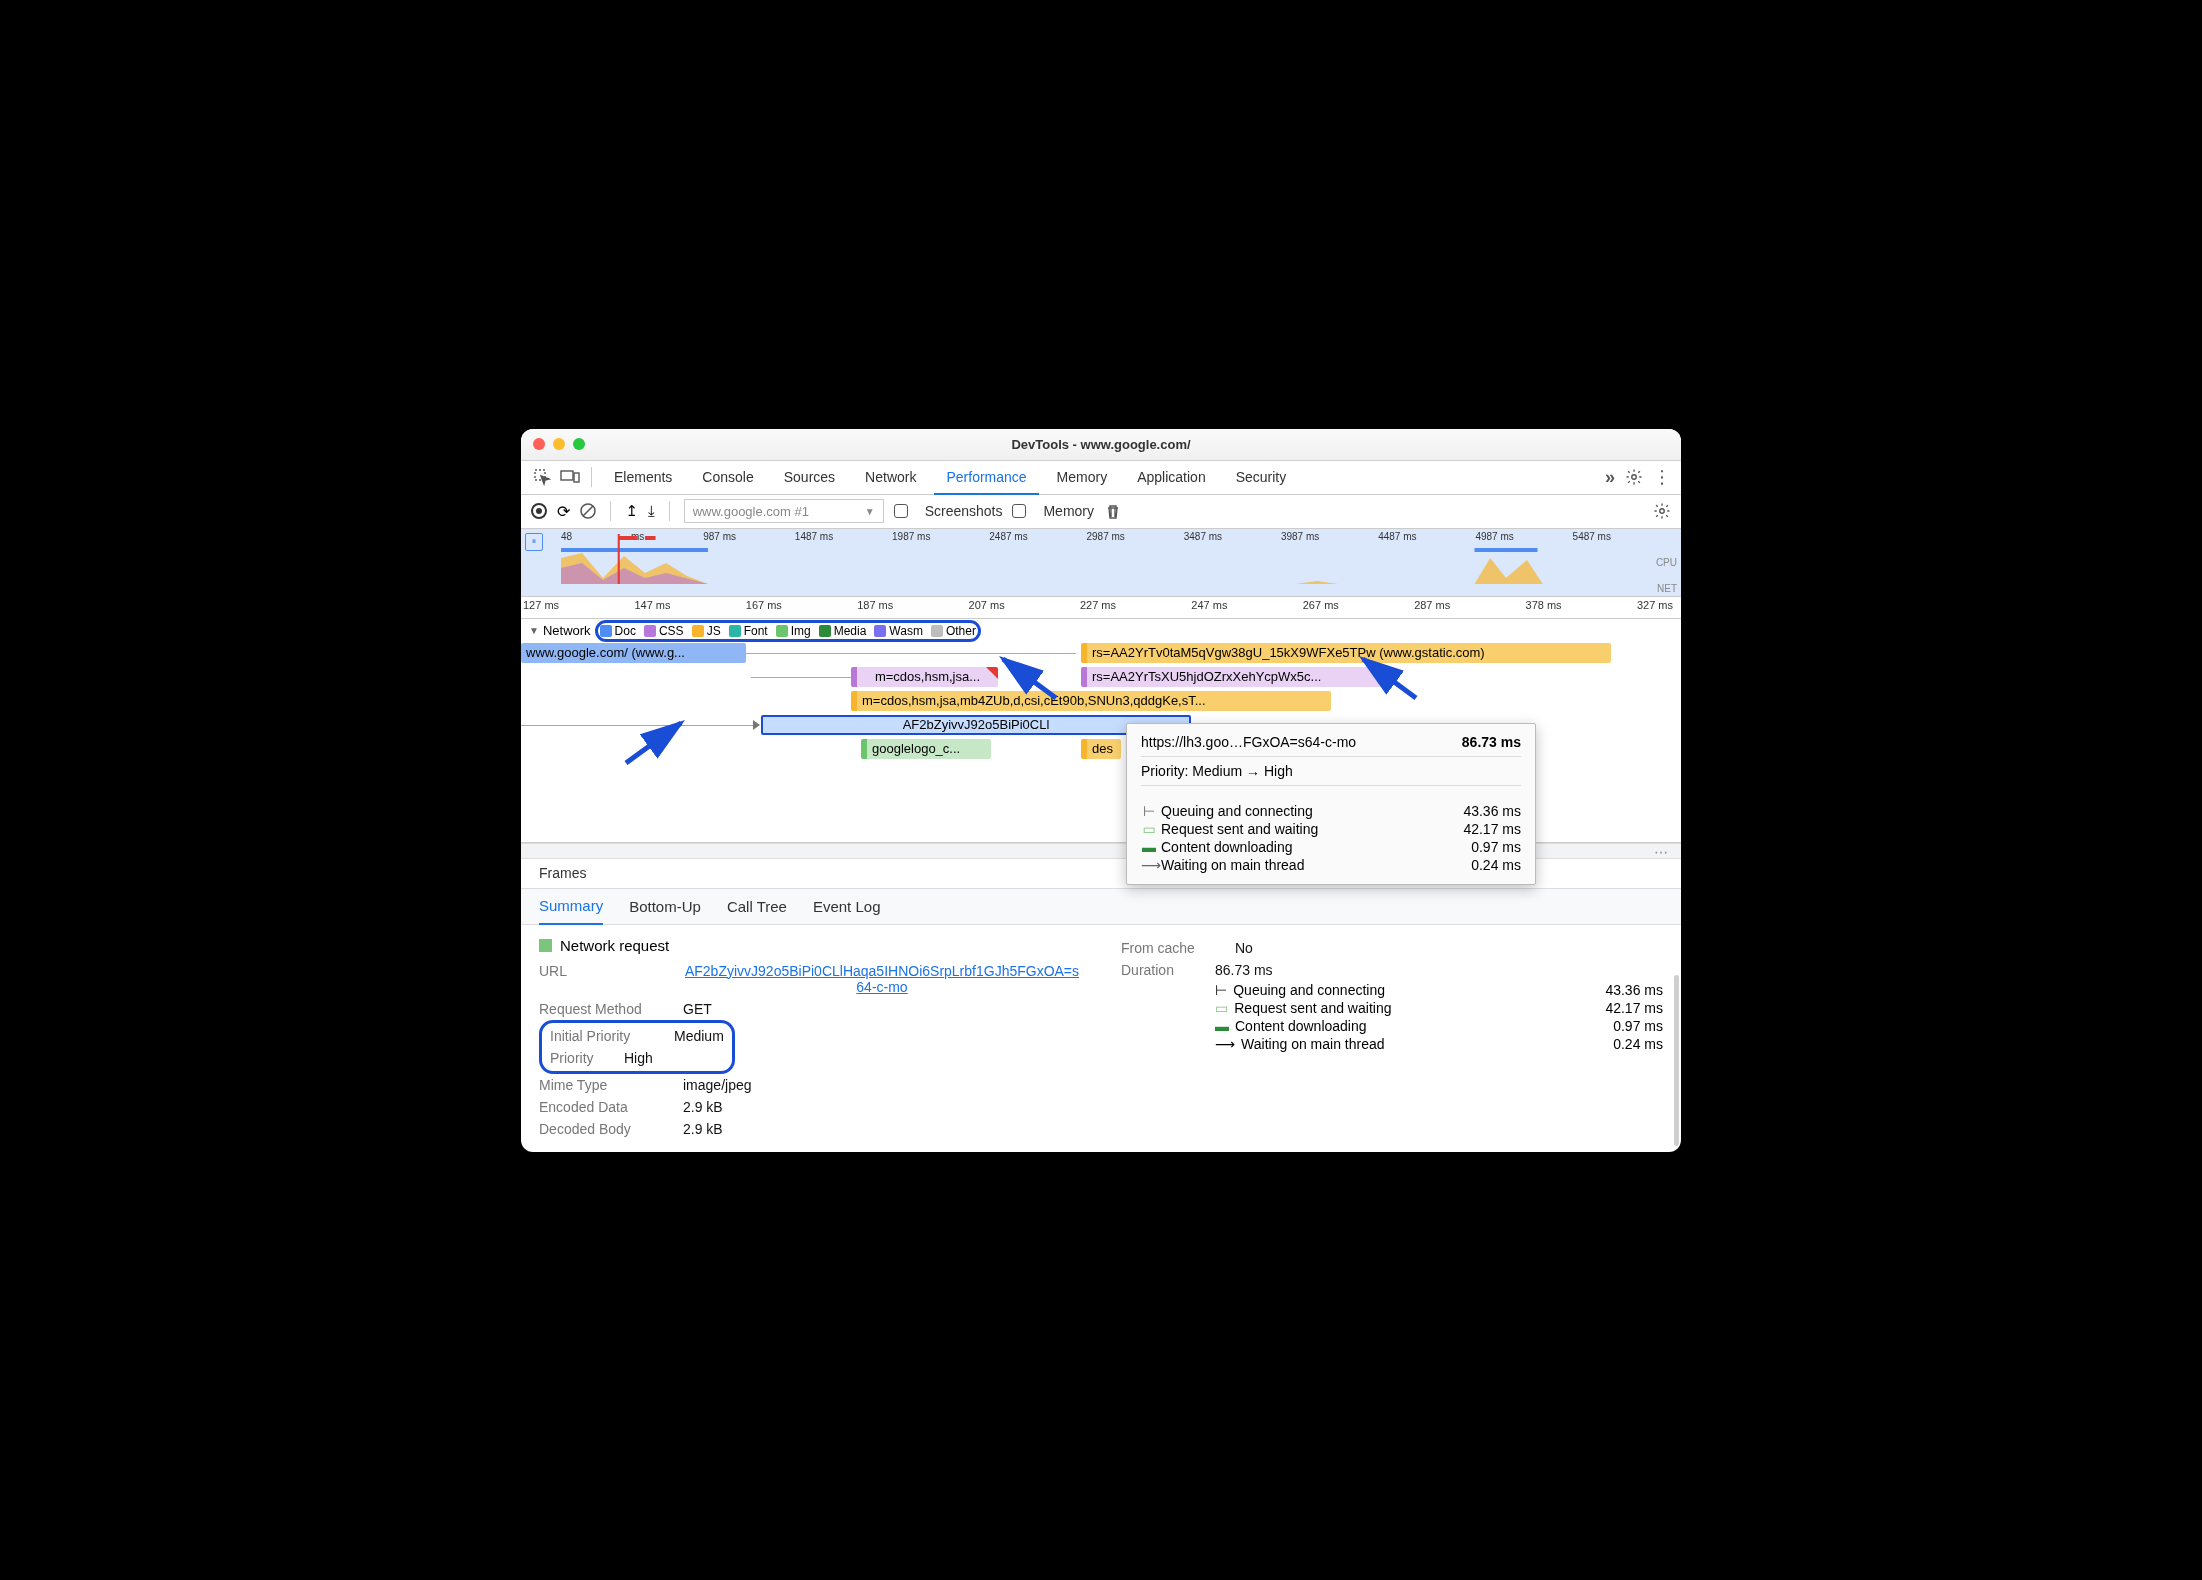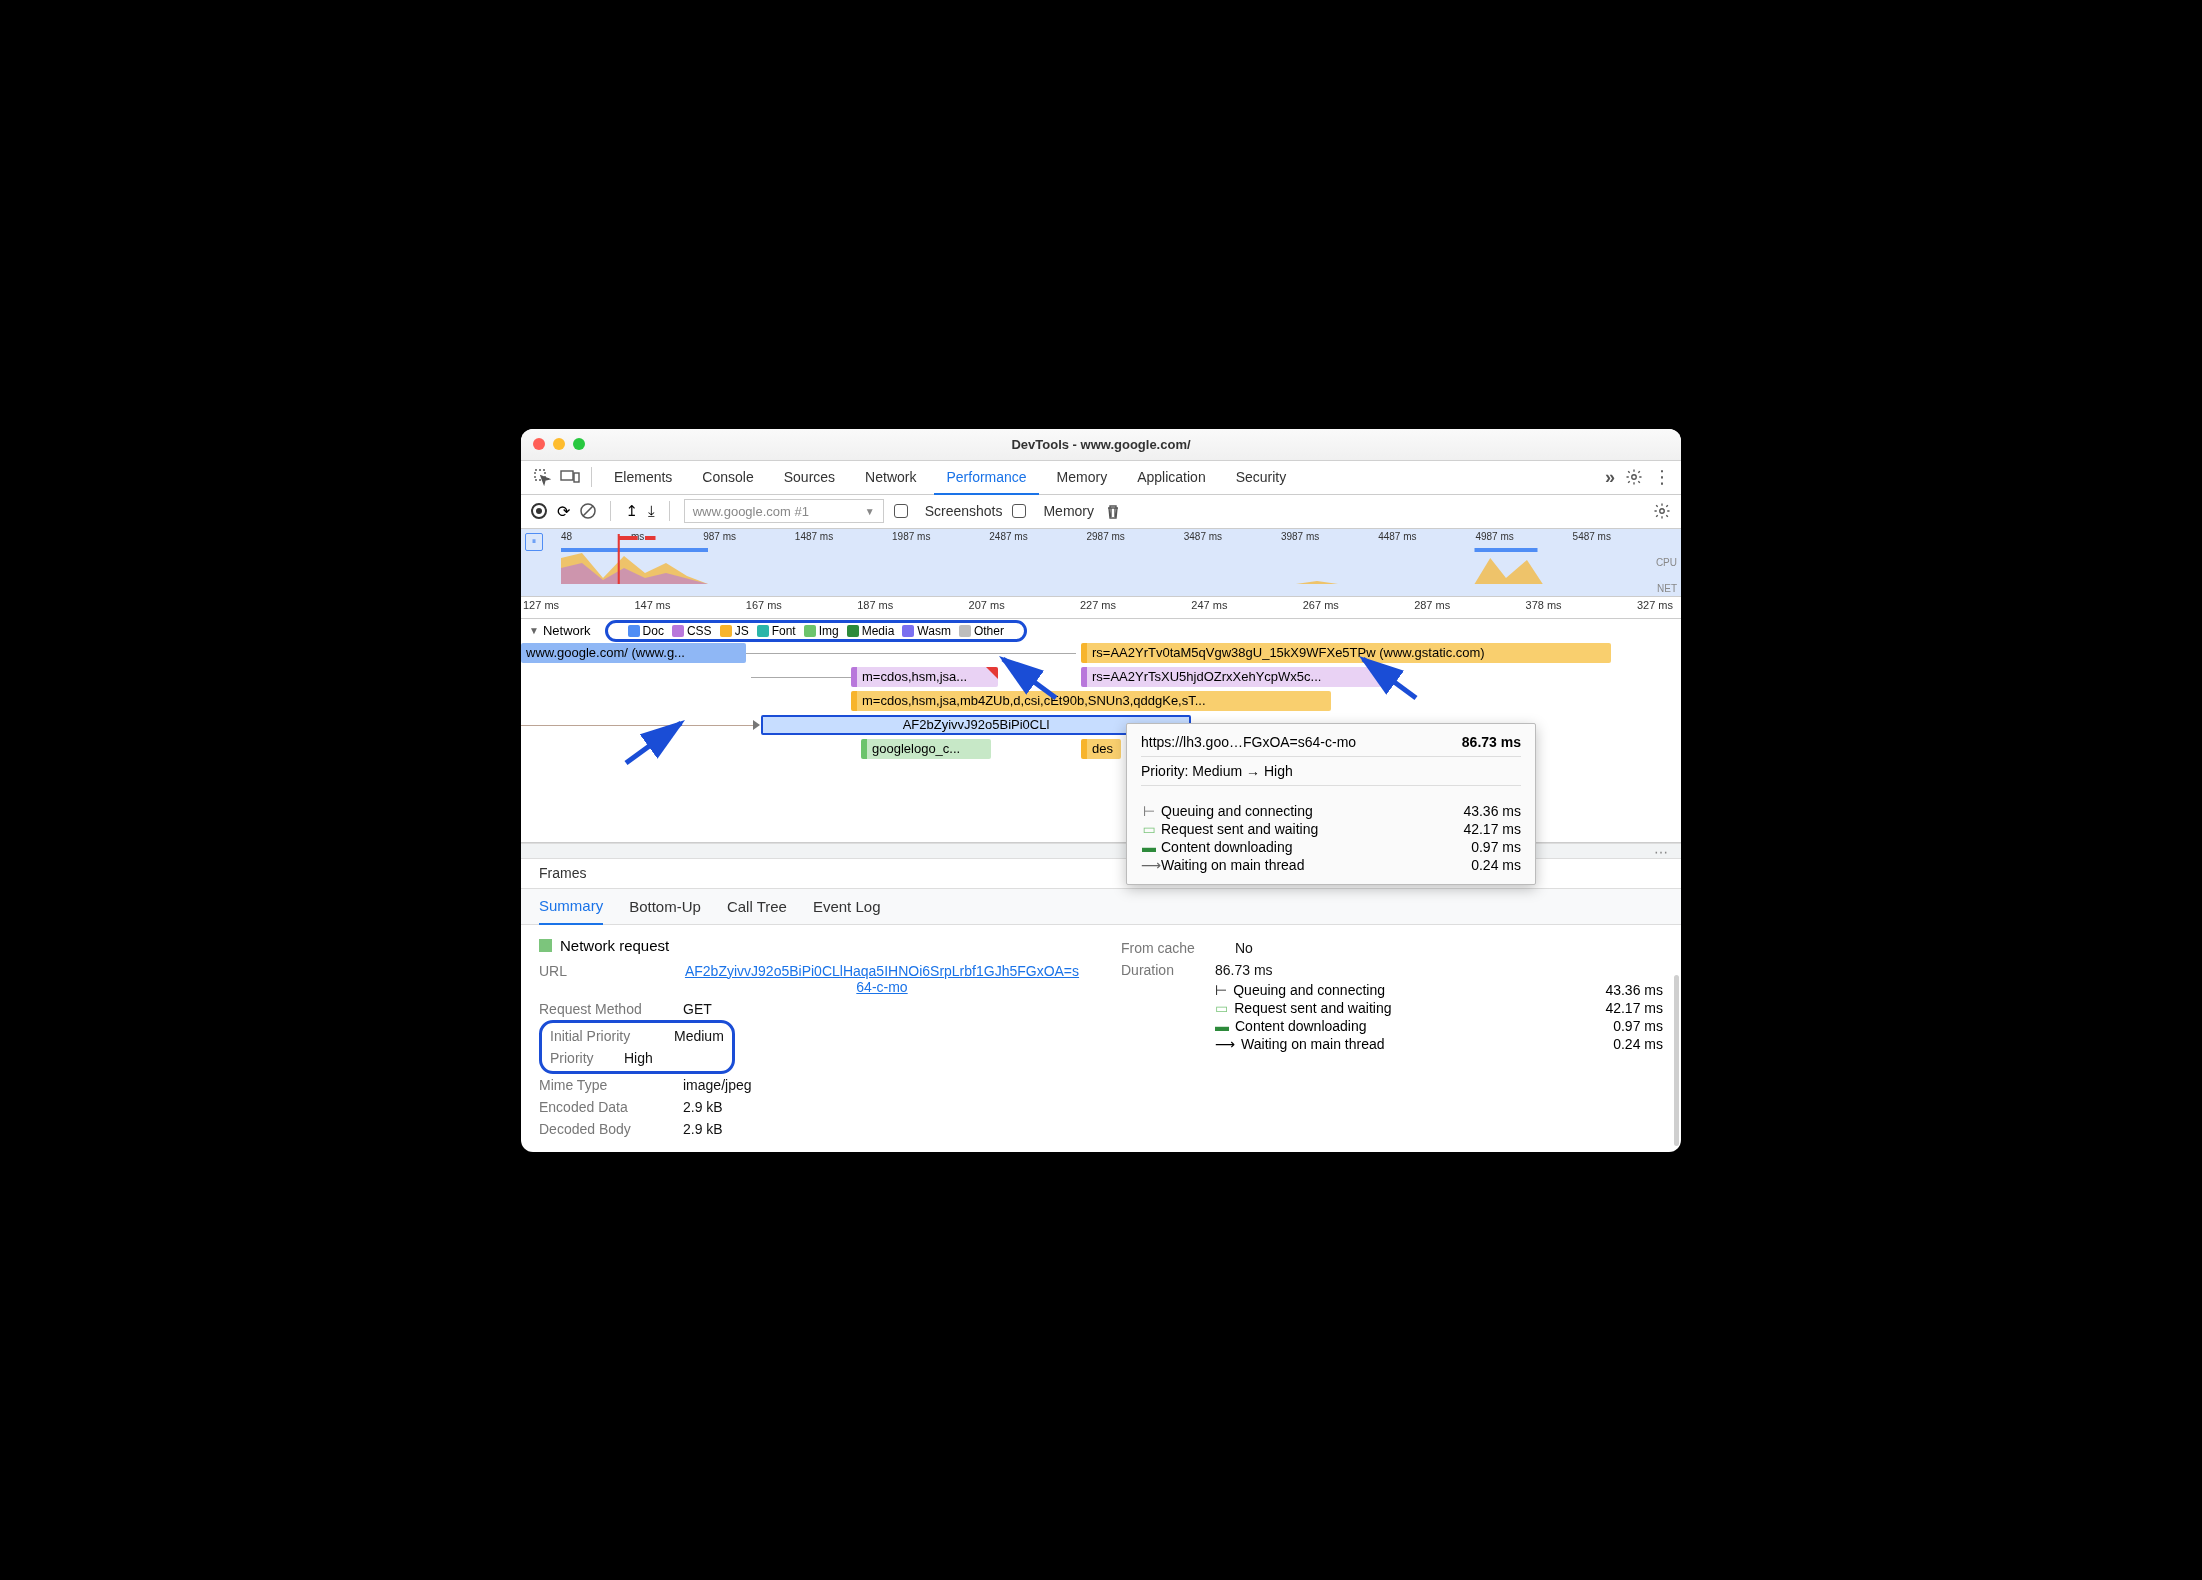--- a/index.html
+++ b/index.html
@@ -29,7 +29,7 @@
 .ruler { height:22px; border-bottom:1px solid #ccc; display:flex; justify-content:space-between; padding:2px 8px 0 2px; font-size:11px; color:#333; background:#fff;}
 .nettrack { position:relative; }
 .nethead { height:24px; display:flex; align-items:center; padding:0 8px; font-size:13px; gap:4px;}
-.legendgrp { display:flex; align-items:center; gap:8px; border:3px solid #1a4dd6; border-radius: 18px; padding: 1px 20px; margin-left: 10px;}
+.legendgrp { display:flex; align-items:center; gap:8px; border:3px solid #1a4dd6; border-radius: 18px; padding: 1px 2px; }
 .lswatch { display:flex; align-items:center; gap:3px; font-size:12px;}
 .sq { width:12px; height:12px; border-radius:2px; }
 .netrows { position:relative; height: 200px; border-bottom:1px solid #ccc; font-size:13px;}

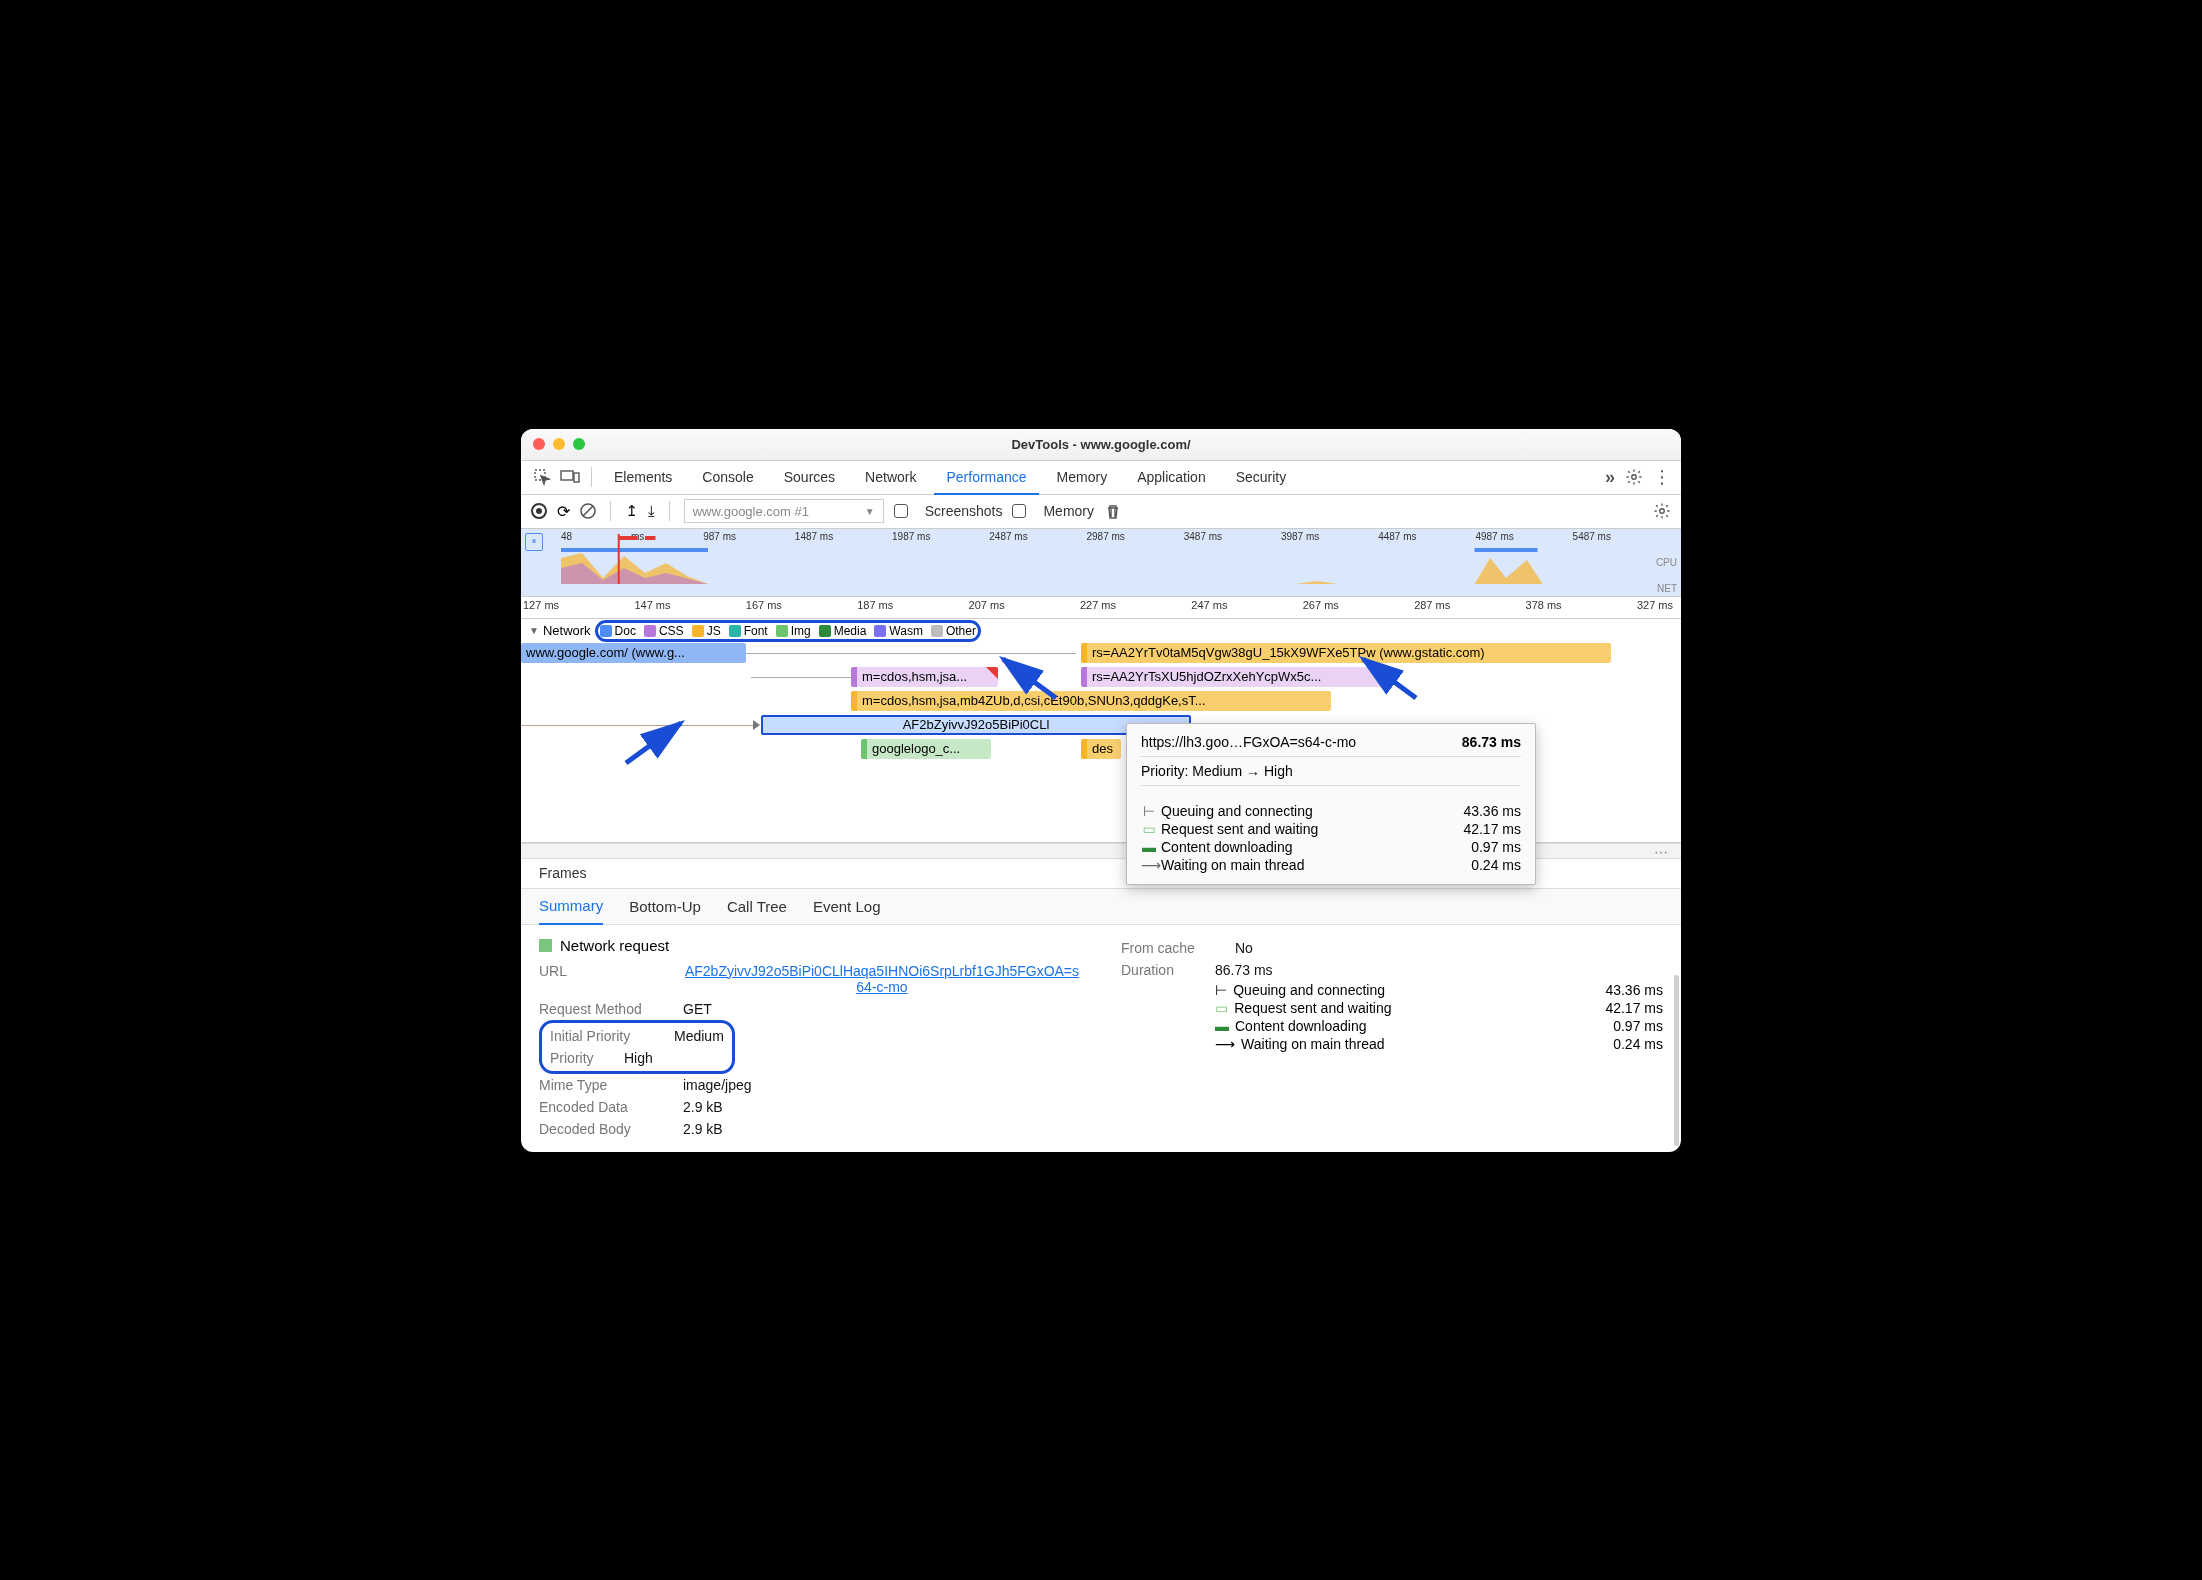--- a/index.html
+++ b/index.html
@@ -244,7 +244,7 @@
         </div>
 
       <div class="conn-line" style="left:230px; top:34px; width:100px;"></div>
-      <div class="bar" style="left:330px; top:24px; width:147px; background:#e9d2f4;border-left:6px solid #b877db;">
+      <div class="bar" style="left:330px; top:24px; width:147px; background:#e9d2f4;border-left:6px solid #b877db;justify-content:center;">
           <span>m=cdos,hsm,jsa...</span>
           <span class="redcorner"></span>
         </div>

